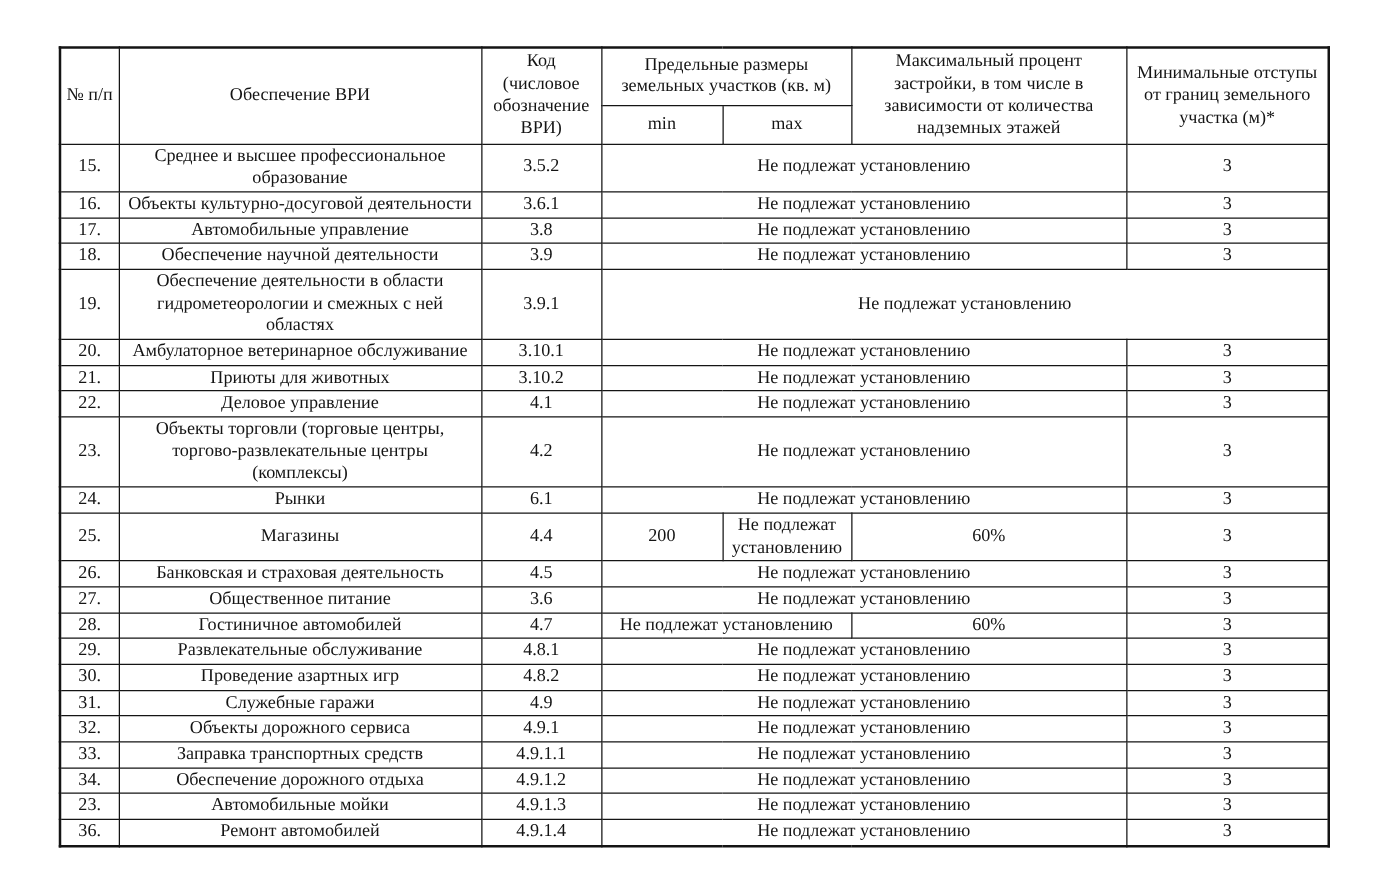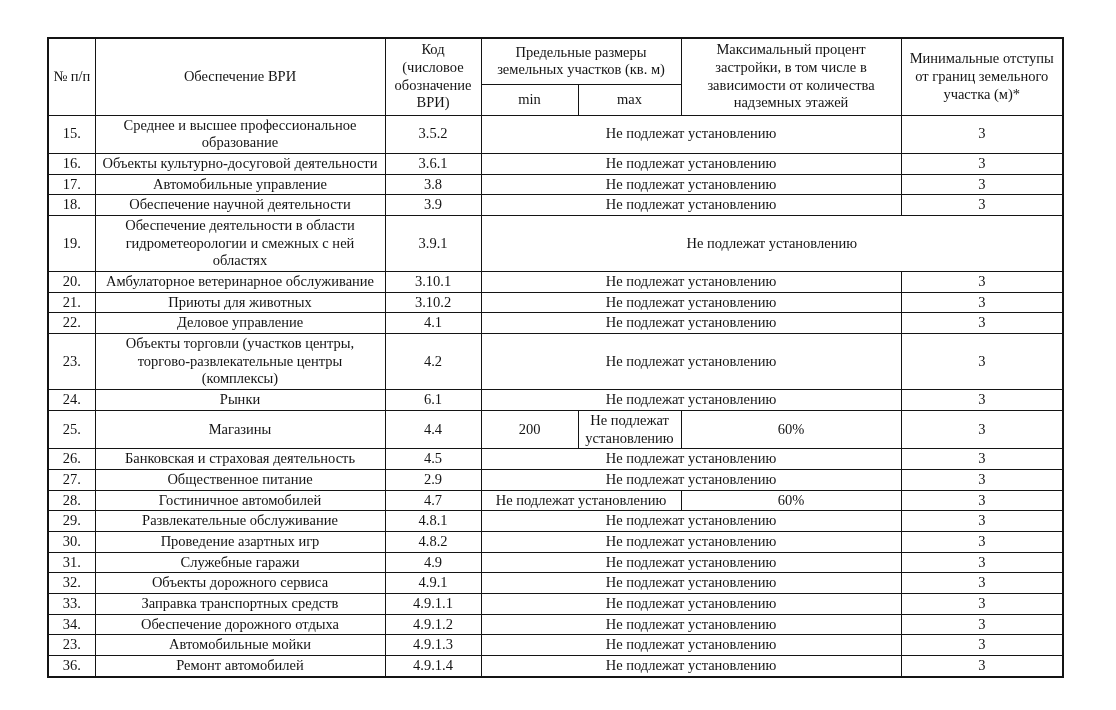--- a/index.html
+++ b/index.html
@@ -133,7 +133,7 @@
         </tr>
         <tr>
           <td>23.</td>
-          <td>Объекты торговли (участков центры, торгово-развлекательные центры (комплексы)</td>
+          <td>Объекты торговли (торговые центры, торгово-развлекательные центры (комплексы)</td>
           <td>4.2</td>
           <td colspan="3">Не подлежат установлению</td>
           <td>3</td>

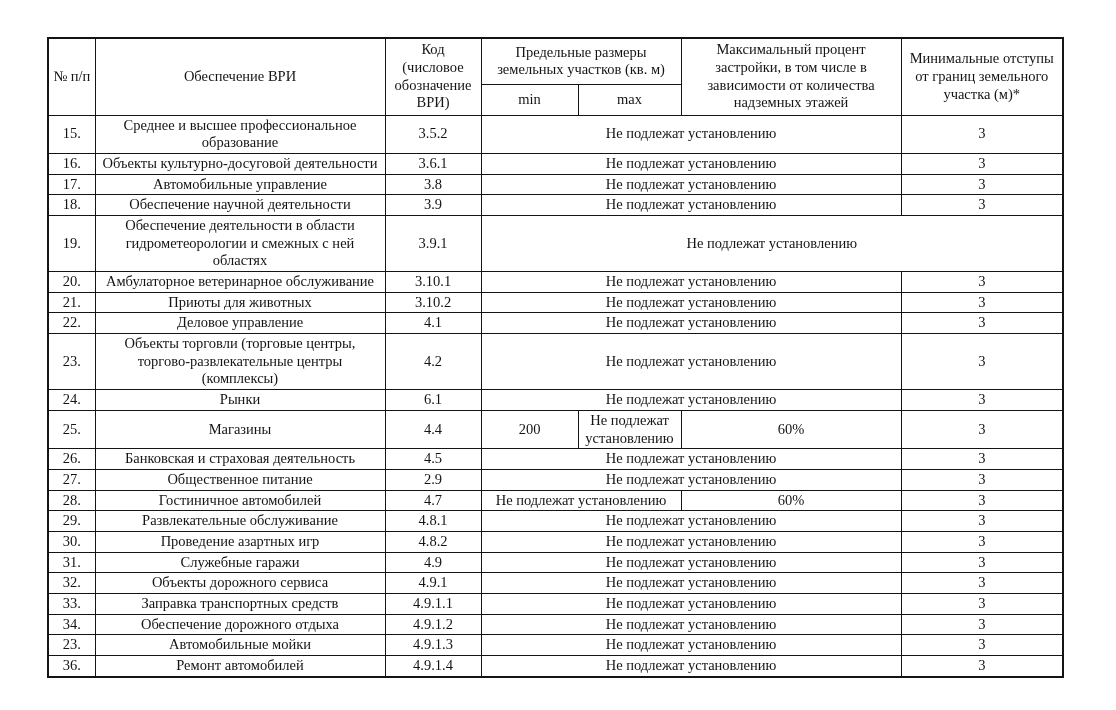--- a/index.html
+++ b/index.html
@@ -164,7 +164,7 @@
         <tr>
           <td>27.</td>
           <td>Общественное питание</td>
-          <td>2.9</td>
+          <td>3.6</td>
           <td colspan="3">Не подлежат установлению</td>
           <td>3</td>
         </tr>

